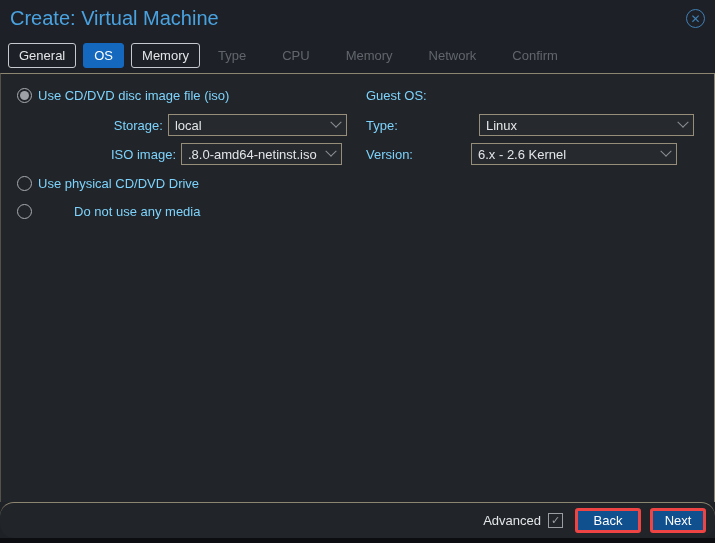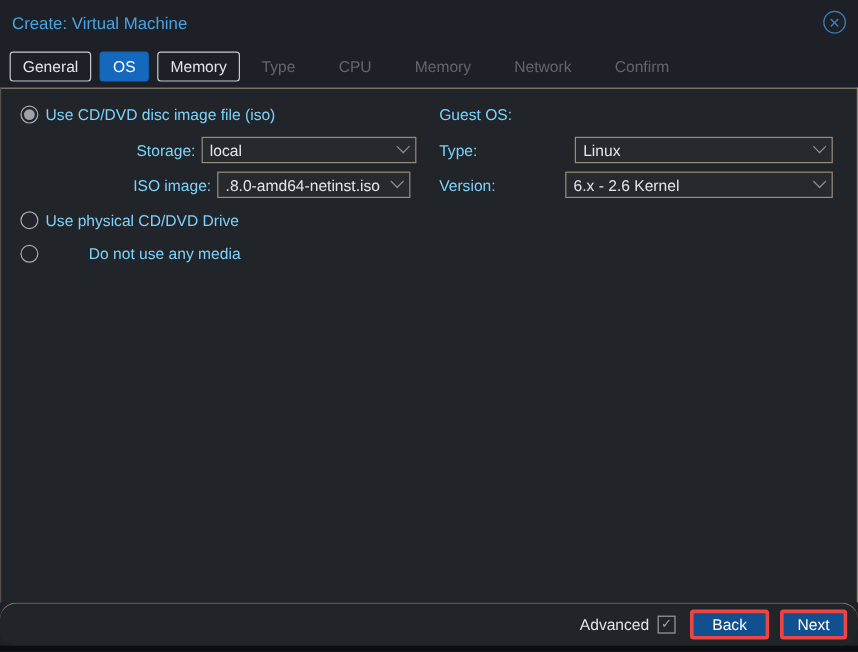--- a/index.html
+++ b/index.html
@@ -22,7 +22,7 @@
     display:flex; align-items:center;
     padding:0 10px;
   }
-  .titlebar .title { color:#4aa3e0; font-size:14px; }
+  .titlebar .title { color:#4aa3e0; font-size:20px; }
   .close-btn {
     margin-left:auto;
     width:19px; height:19px; border-radius:50%;

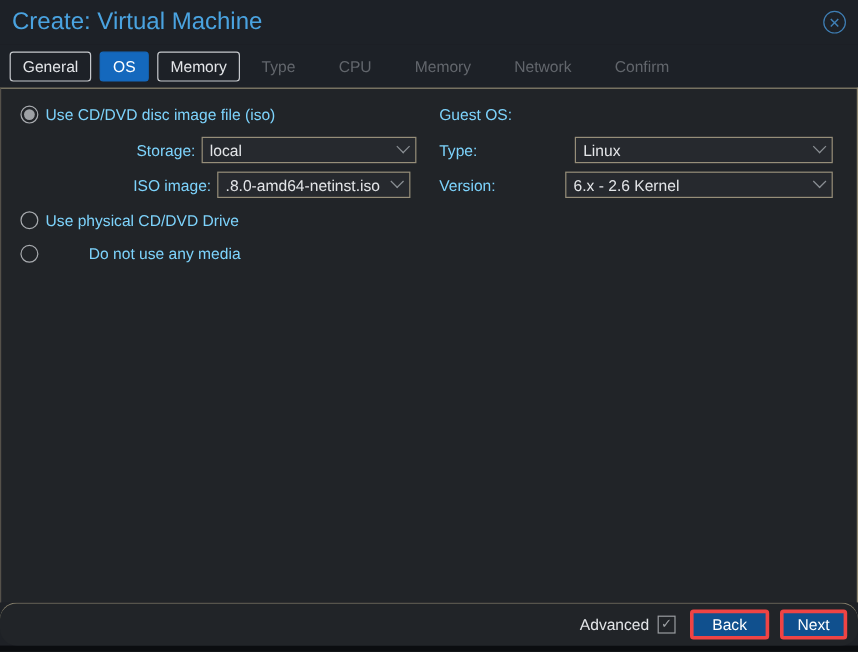--- a/index.html
+++ b/index.html
@@ -187,7 +187,7 @@
 
     <div class="row" style="left:365px; top:69px; width:328px;">
       <span class="field-label" style="width:105px;">Version:</span>
-      <span class="combo" style="width:223px;gap:42px;">
+      <span class="combo" style="width:206px;gap:42px;">
         <span class="value">6.x - 2.6 Kernel</span>
         <span class="chevron"></span>
       </span>

